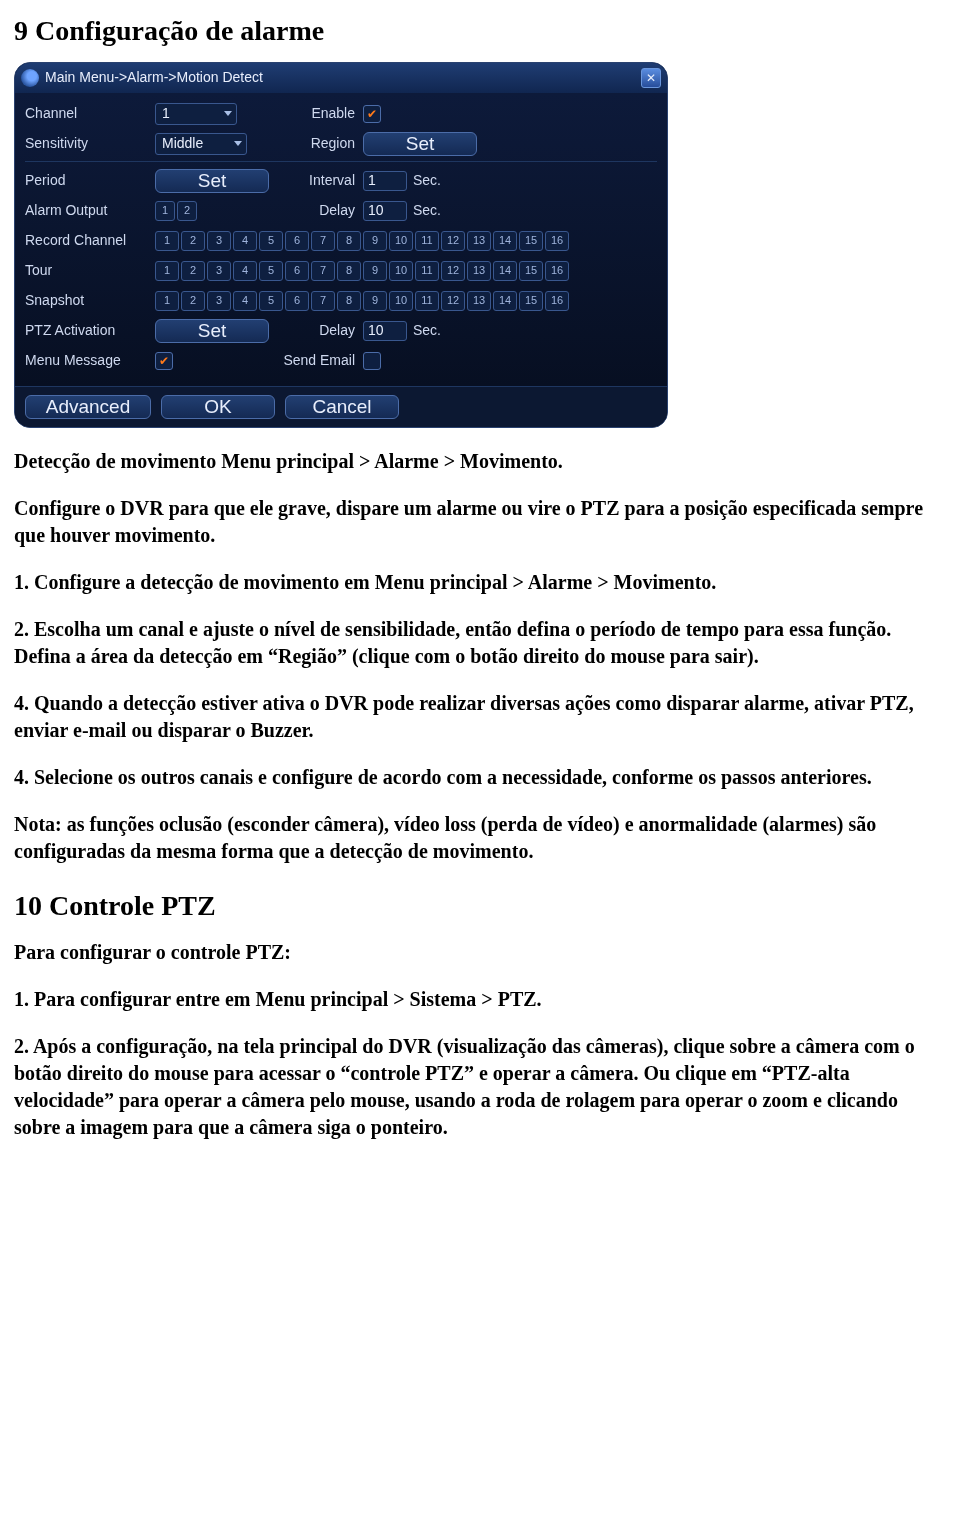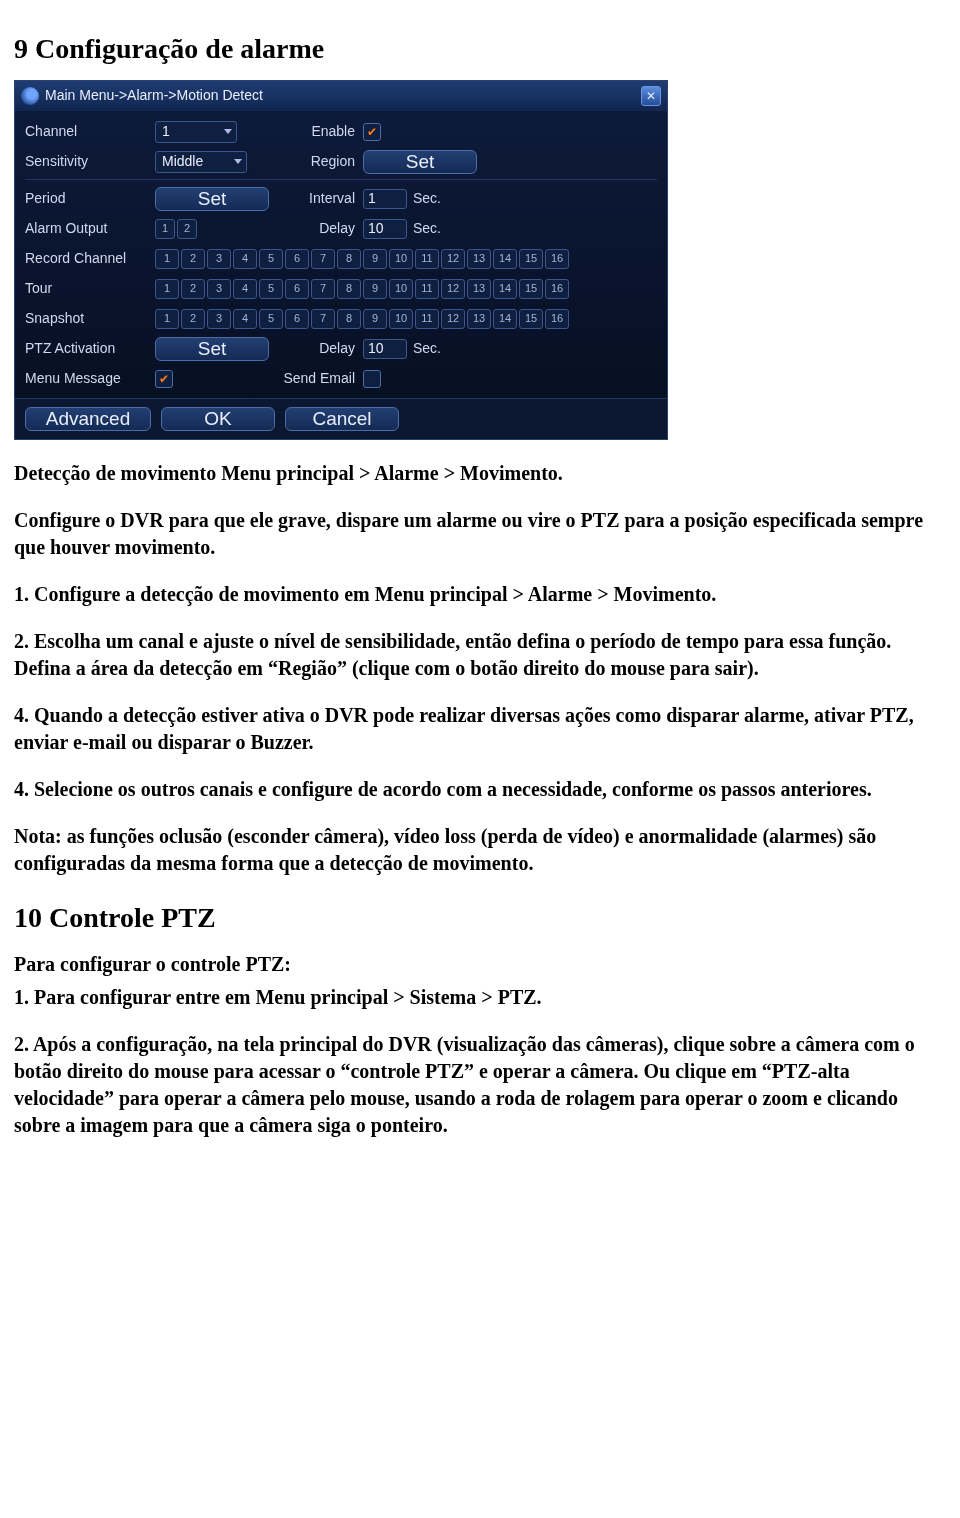--- a/index.html
+++ b/index.html
@@ -15,7 +15,7 @@
   h2.section-heading {
     font-size: 28px;
     font-weight: bold;
-    margin: 20px 0 12px 0;
+    margin: 2px 0 12px 0;
   }
   h2.section-heading.ptz {
     margin-top: 22px;

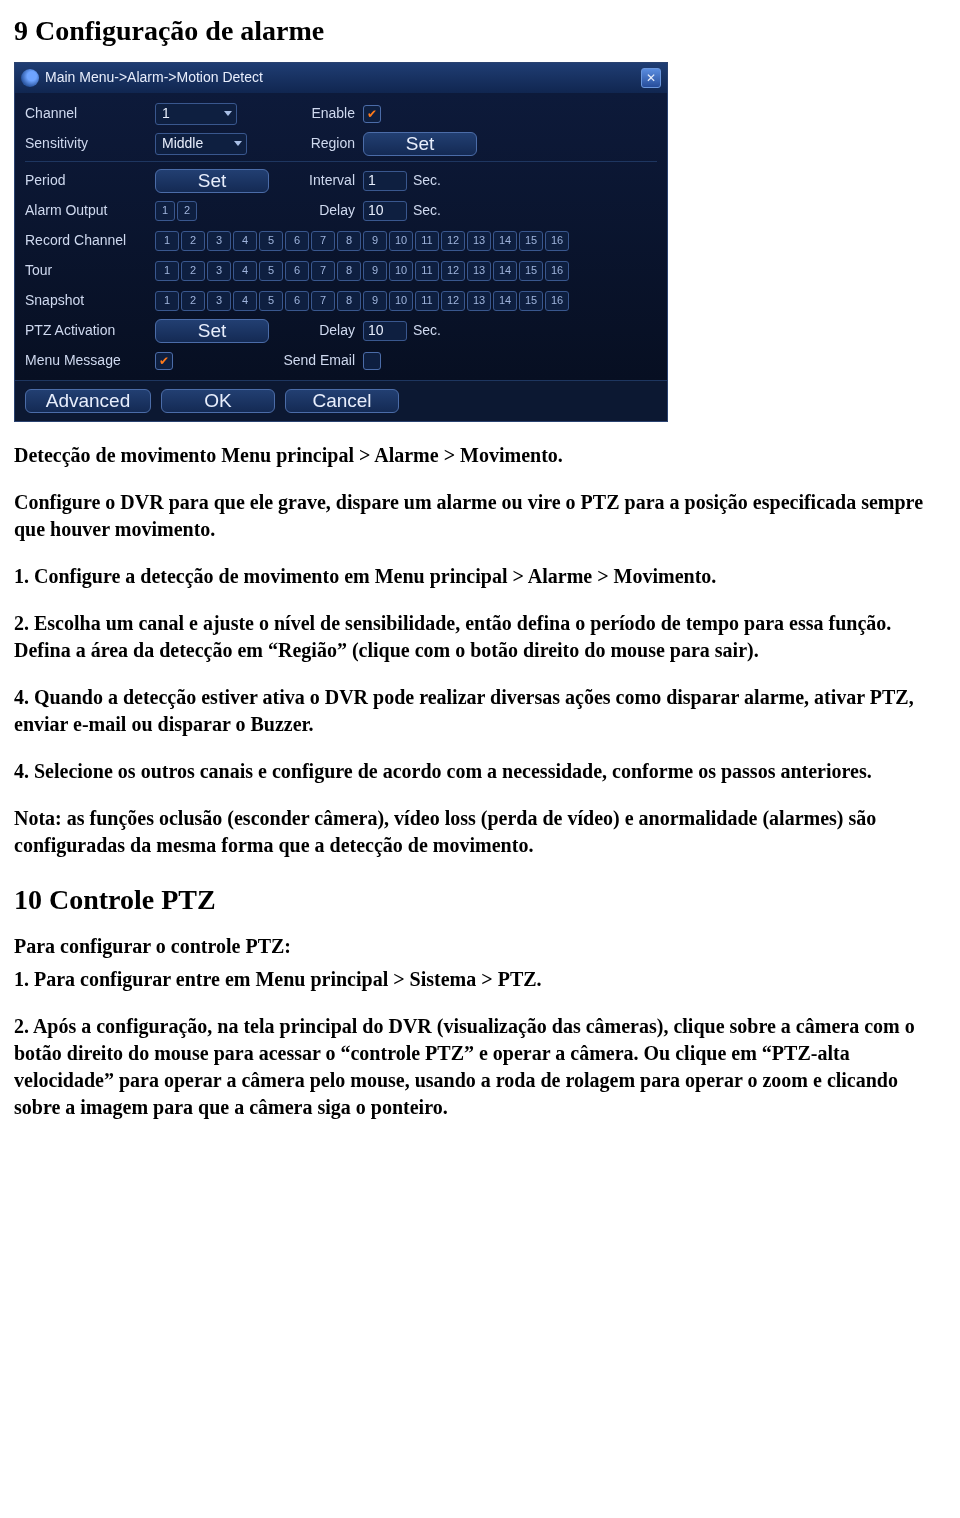--- a/index.html
+++ b/index.html
@@ -38,7 +38,7 @@
     color: #cfd9ef;
     font-family: "Segoe UI", Tahoma, sans-serif;
     font-size: 14px;
-    border-radius: 0;
+    border-radius: 16px;
     overflow: hidden;
     box-shadow: 0 0 0 1px #000 inset;
   }

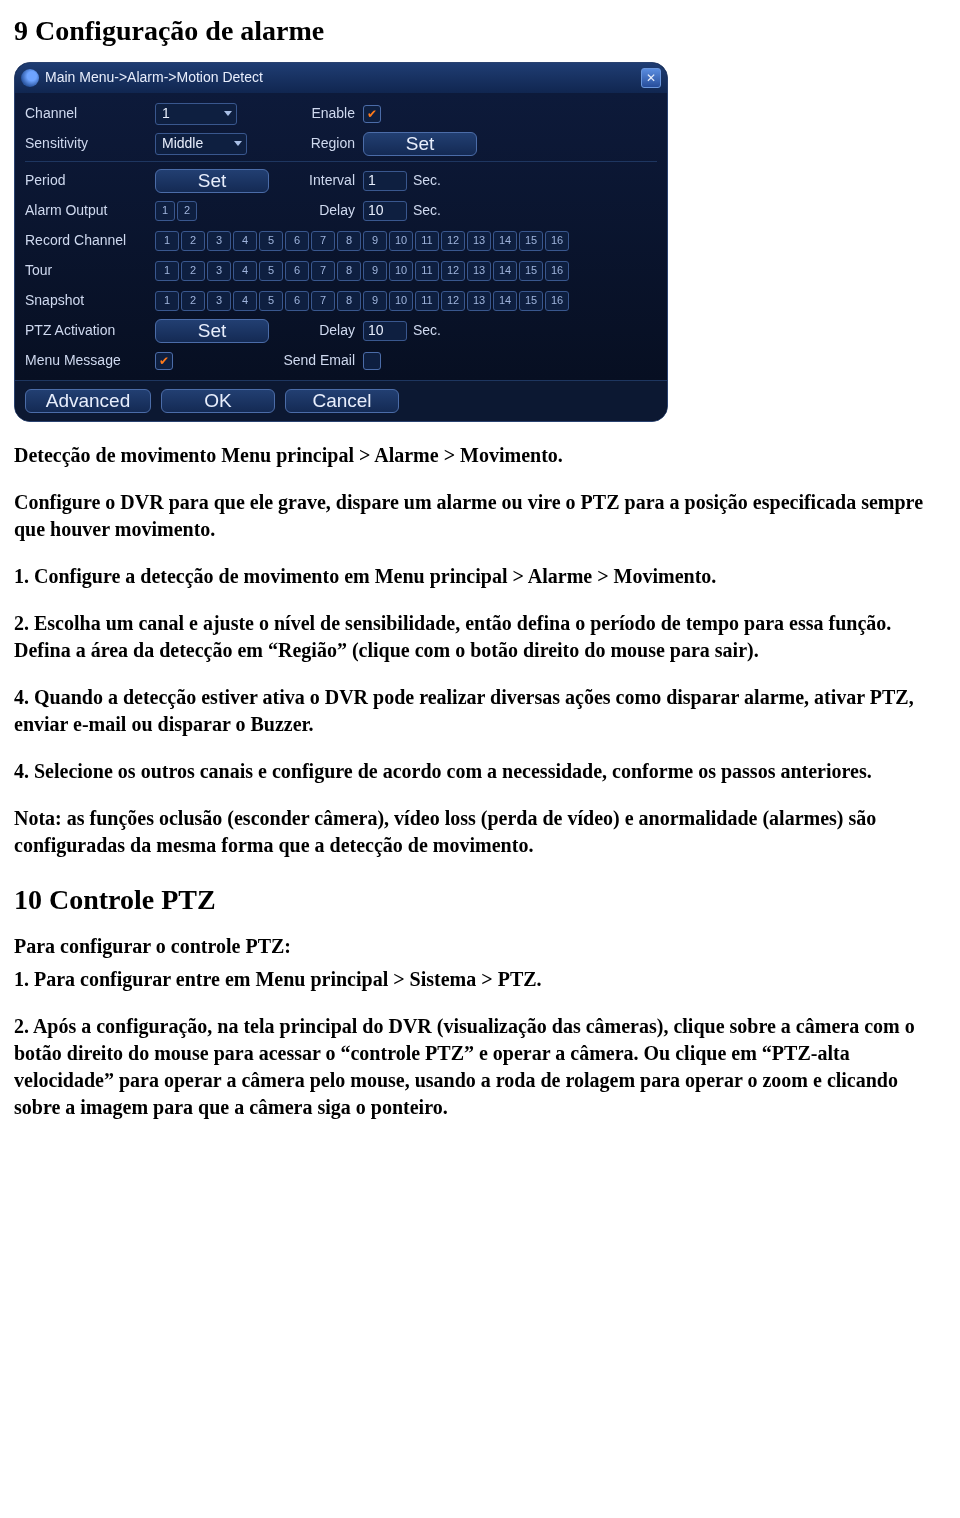--- a/index.html
+++ b/index.html
@@ -67,7 +67,7 @@
     color: #e8eefc;
   }
   .dvr-body {
-    padding: 8px 10px 2px 10px;
+    padding: 8px 10px 8px 10px;
     background: linear-gradient(#0d1a3a, #070f22);
   }
   .dvr-row {

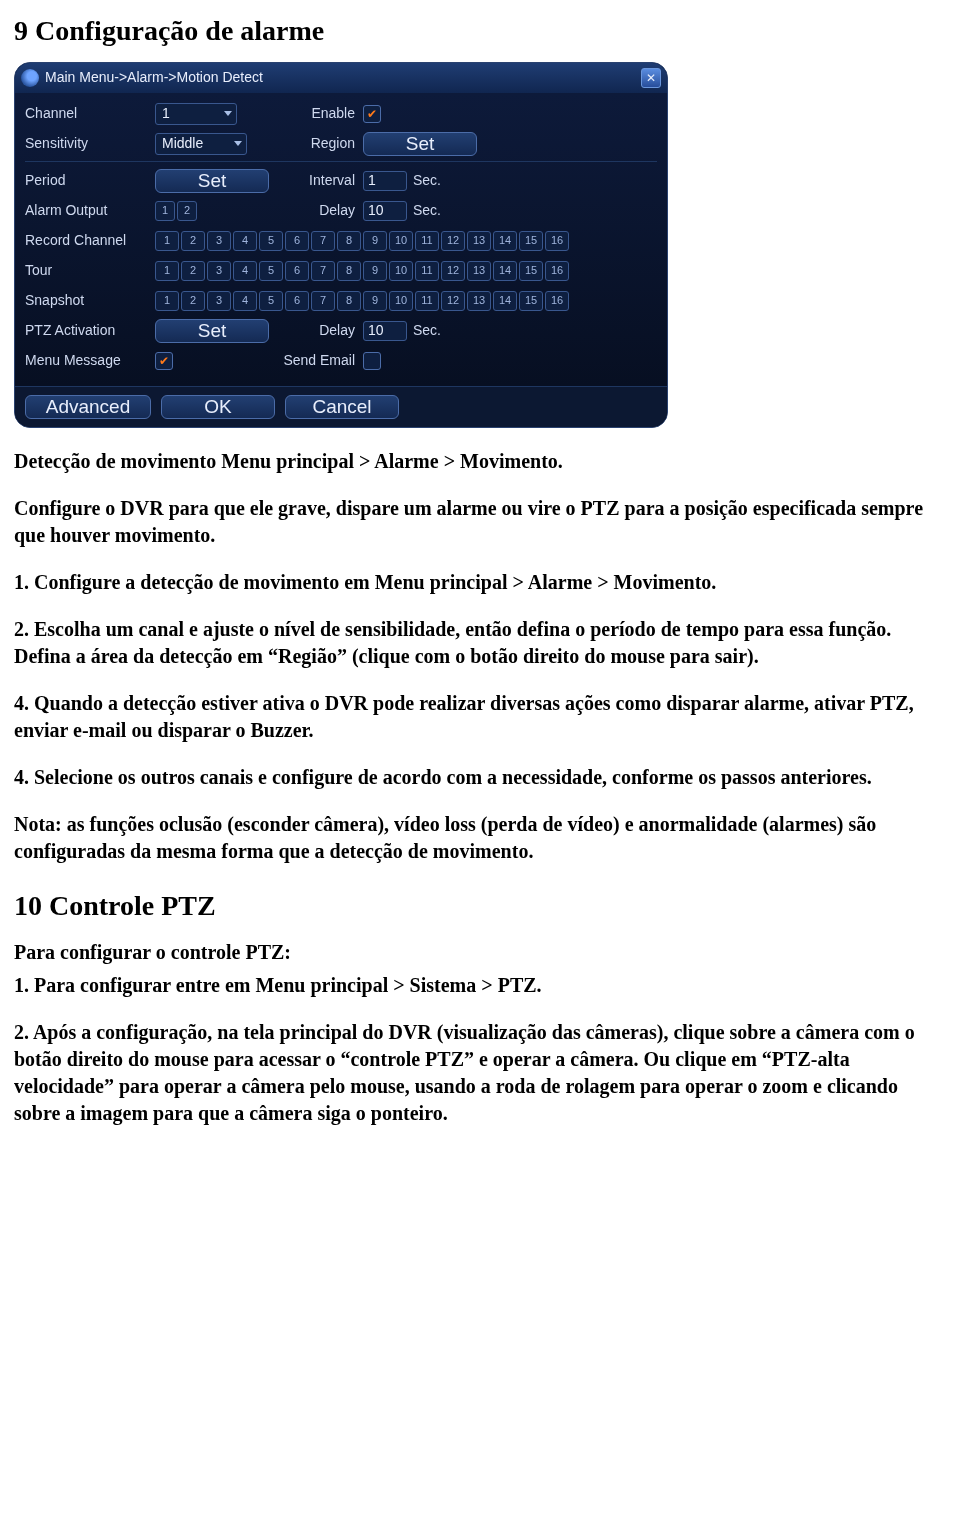--- a/index.html
+++ b/index.html
@@ -26,7 +26,7 @@
     font-weight: bold;
   }
   p.body.tight {
-    margin-bottom: 6px;
+    margin-bottom: 20px;
   }
 
   

